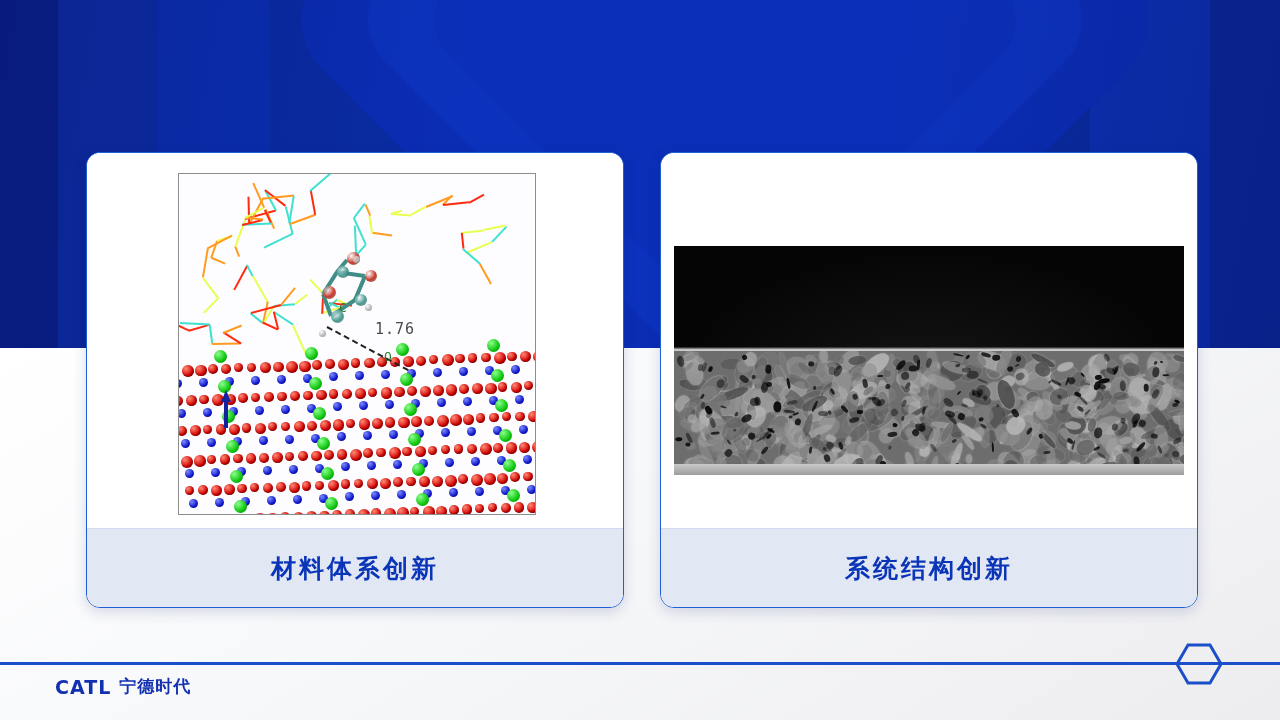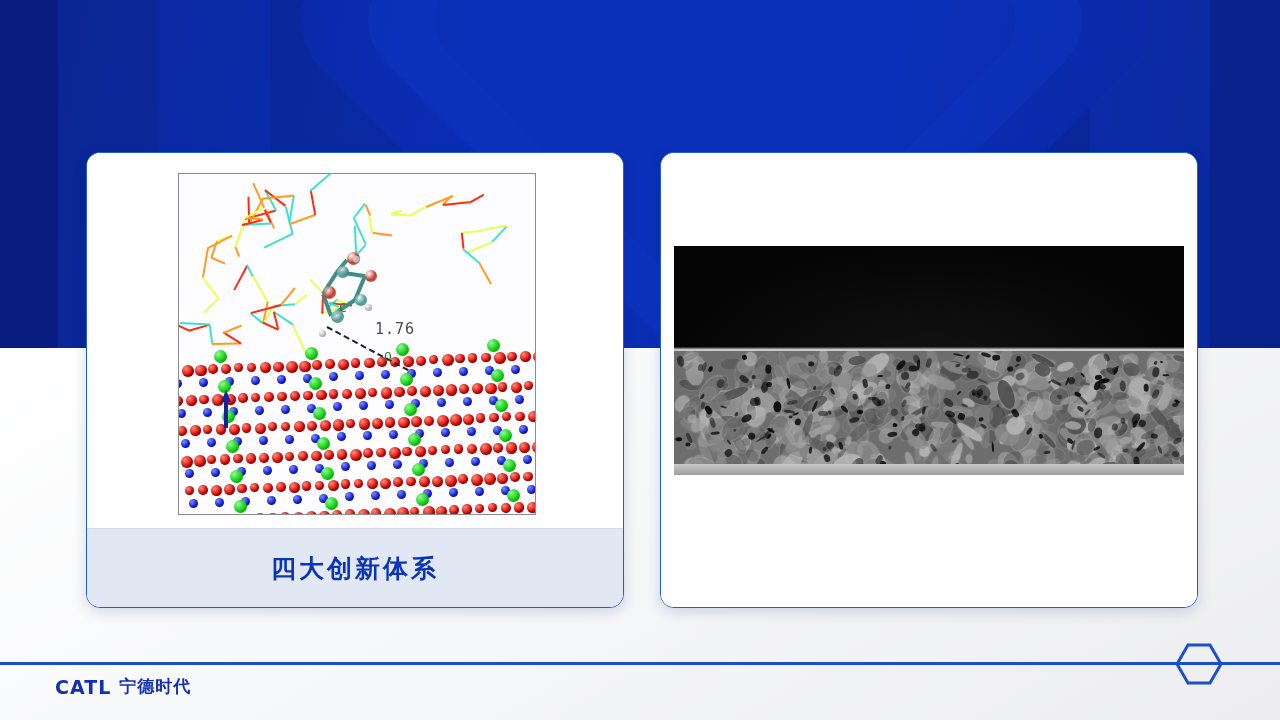--- a/index.html
+++ b/index.html
@@ -505,7 +505,7 @@
       </div>
     </div>
     <div class="card-caption">
-      <span>四大创新体系</span>
+      <span>材料体系创新</span>
     </div>
   </div>
 

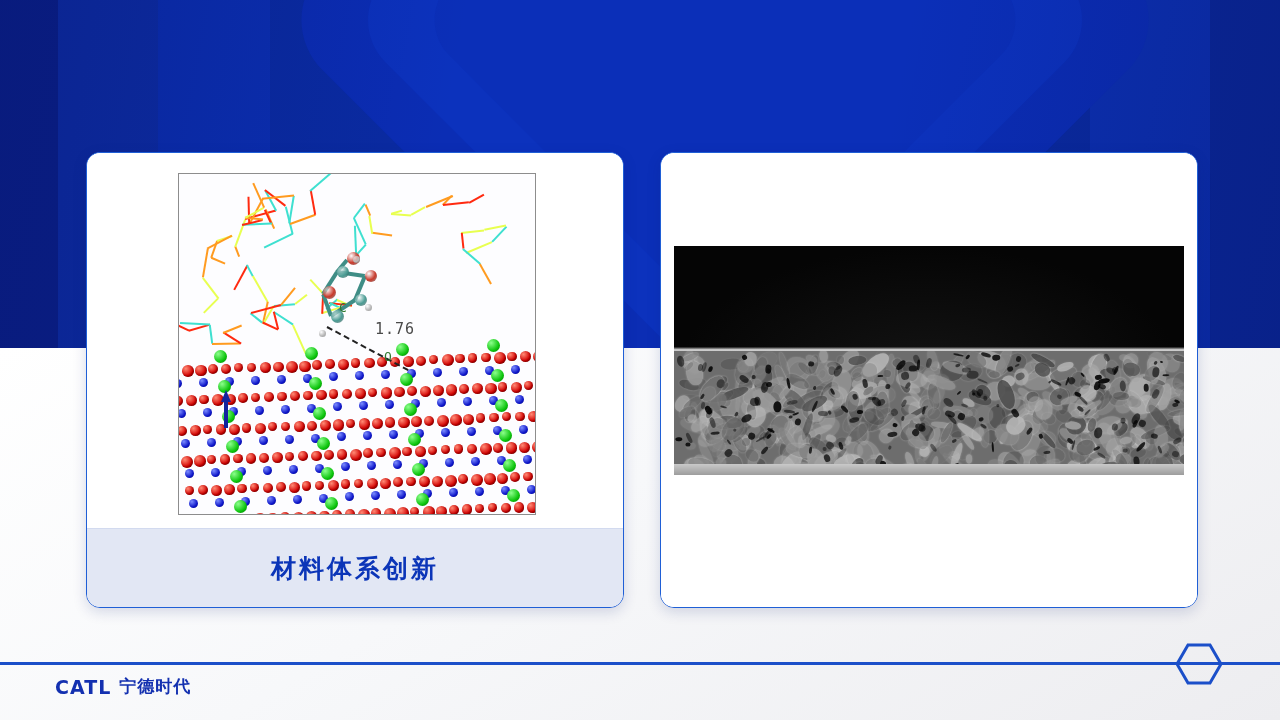--- a/index.html
+++ b/index.html
@@ -1198,6 +1198,9 @@
         <div class="sem-bottom"></div>
       </div>
     </div>
+    <div class="card-caption">
+      <span>系统结构创新</span>
+    </div>
   </div>
 
   <div class="footer-line"></div>

